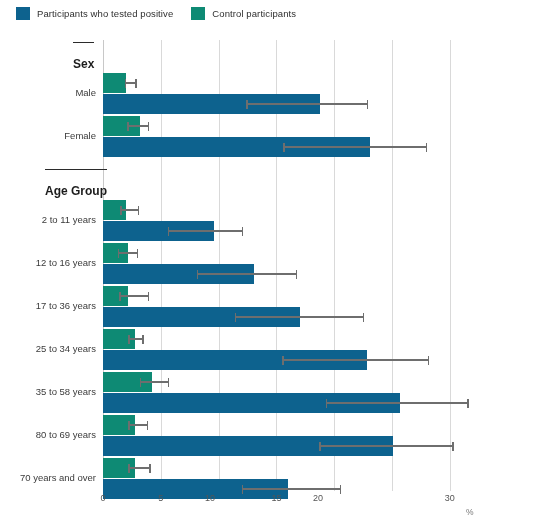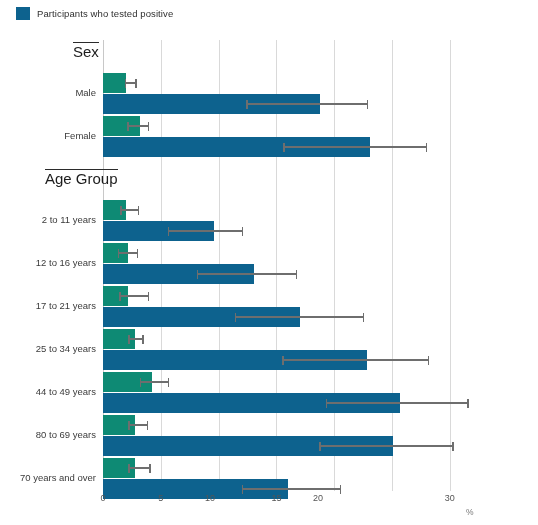--- a/index.html
+++ b/index.html
@@ -140,6 +140,10 @@
   <div class="legend-item">
     <span class="legend-swatch" style="background:#0d628e"></span>
     <span class="legend-label">Participants who tested positive</span>
+  </div>
+  <div class="legend-item">
+    <span class="legend-swatch" style="background:#0e8a74"></span>
+    <span class="legend-label">Control participants</span>
   </div>
 </div>
 

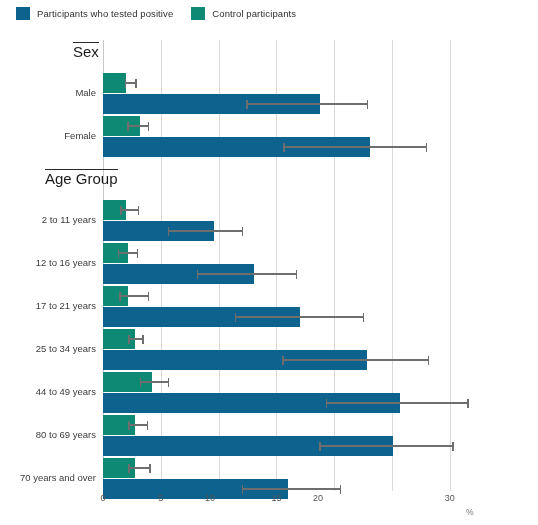--- a/index.html
+++ b/index.html
@@ -86,11 +86,11 @@
   .section-head {
     position: absolute;
     left: 45px;
-    font-size: 15px;
-    font-weight: normal;
+    font-size: 12px;
+    font-weight: bold;
     color: #1c1c1c;
     border-top: 1.2px solid #2b2b2b;
-    padding-top: 0;
+    padding-top: 14px;
   }
   .section-head.sex   { left: 73px; top: 16px; }
   .section-head.age   { left: 45px; top: 143px; }

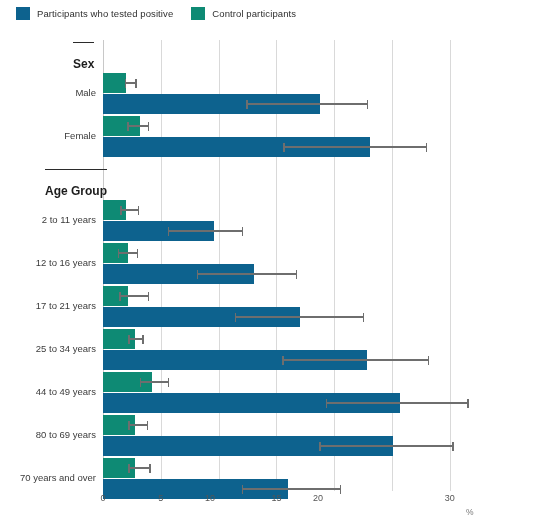--- a/index.html
+++ b/index.html
@@ -208,7 +208,7 @@
         <div class="errcap" style="left: 296.052px; top: 243.5px;"></div>
       </div>
       <div class="cat-row" style="top: 0px;">
-        <div class="cat-label" style="top: 275px;">17 to 21 years</div>
+        <div class="cat-label" style="top: 275px;">17 to 36 years</div>
         <div class="bar control" style="top: 260px; width: 25.432px;"></div>
         <div class="bar positive" style="top: 281px; width: 196.52px;"></div>
         <div class="errbar" style="left: 119.184px; top: 269.3px; width: 28.9px;"></div>

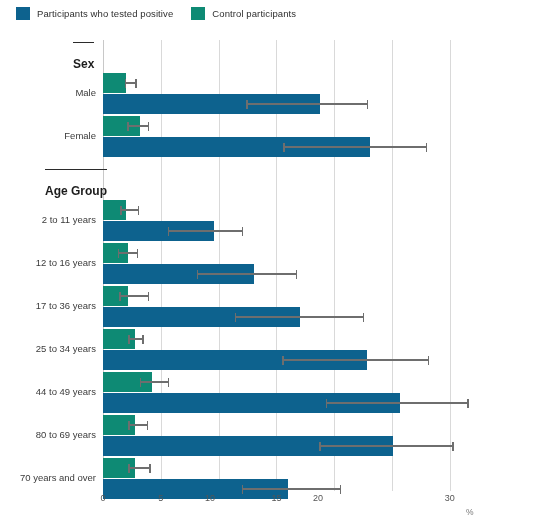--- a/index.html
+++ b/index.html
@@ -230,7 +230,7 @@
         <div class="errcap" style="left: 427.836px; top: 329.5px;"></div>
       </div>
       <div class="cat-row" style="top: 0px;">
-        <div class="cat-label" style="top: 361px;">44 to 49 years</div>
+        <div class="cat-label" style="top: 361px;">35 to 58 years</div>
         <div class="bar control" style="top: 346px; width: 48.552px;"></div>
         <div class="bar positive" style="top: 367px; width: 297.092px;"></div>
         <div class="errbar" style="left: 139.992px; top: 355.3px; width: 27.744px;"></div>

